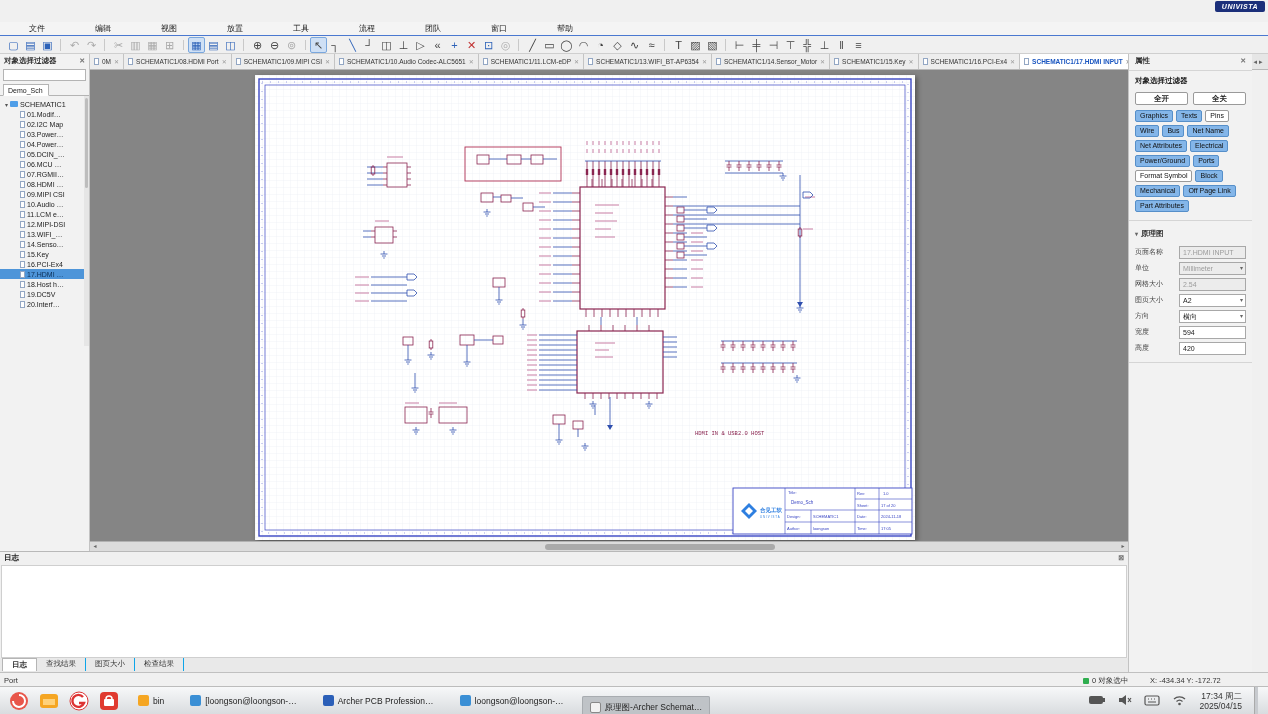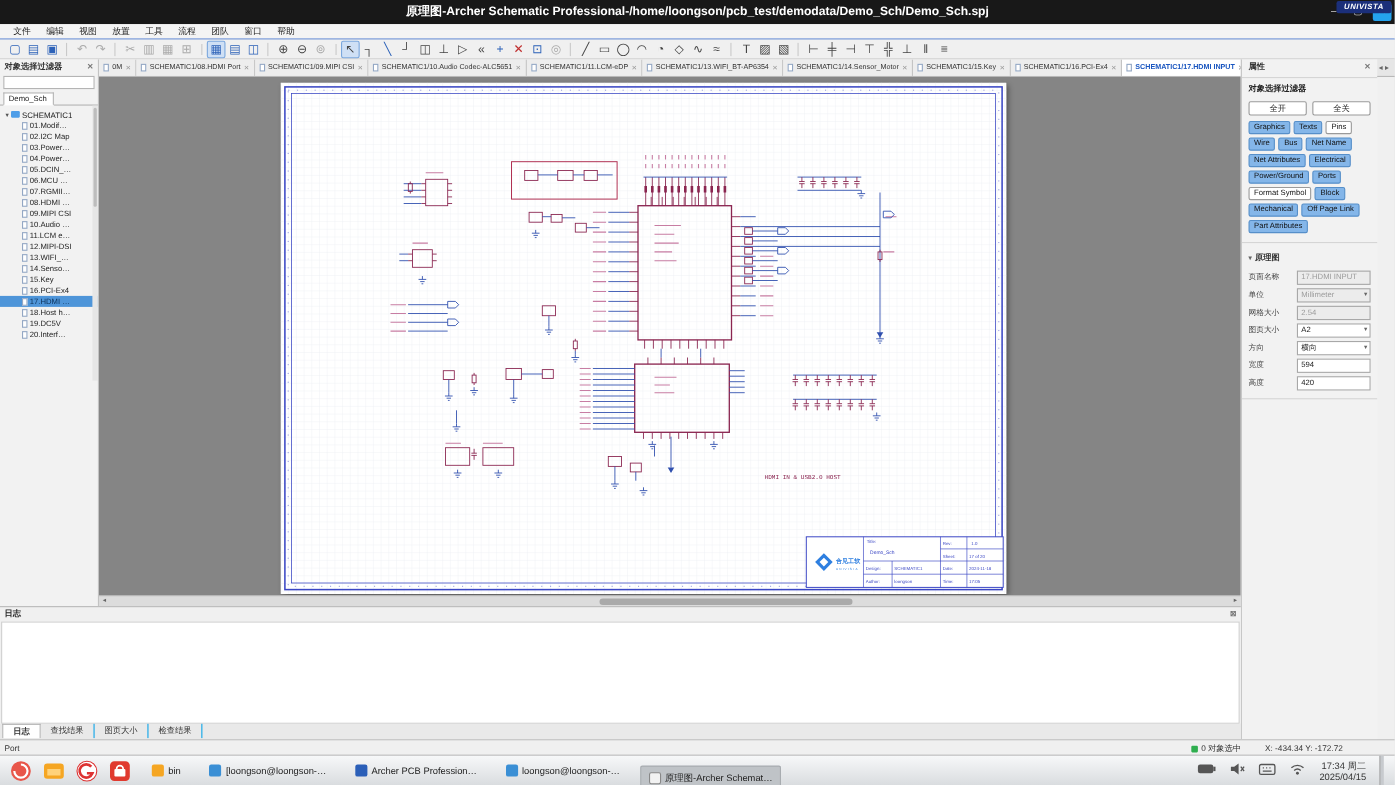--- a/index.html
+++ b/index.html
@@ -112,14 +112,6 @@
 <body>
 <div id="app">
 
-  <div id="titlebar">
-    <div class="title">原理图-Archer Schematic Professional-/home/loongson/pcb_test/demodata/Demo_Sch/Demo_Sch.spj</div>
-    <div class="winctl">
-      <div class="wbtn">–</div>
-      <div class="wbtn">▢</div>
-      <div class="wbtn close">✕</div>
-    </div>
-  </div>
 
   <div id="menubar">
 

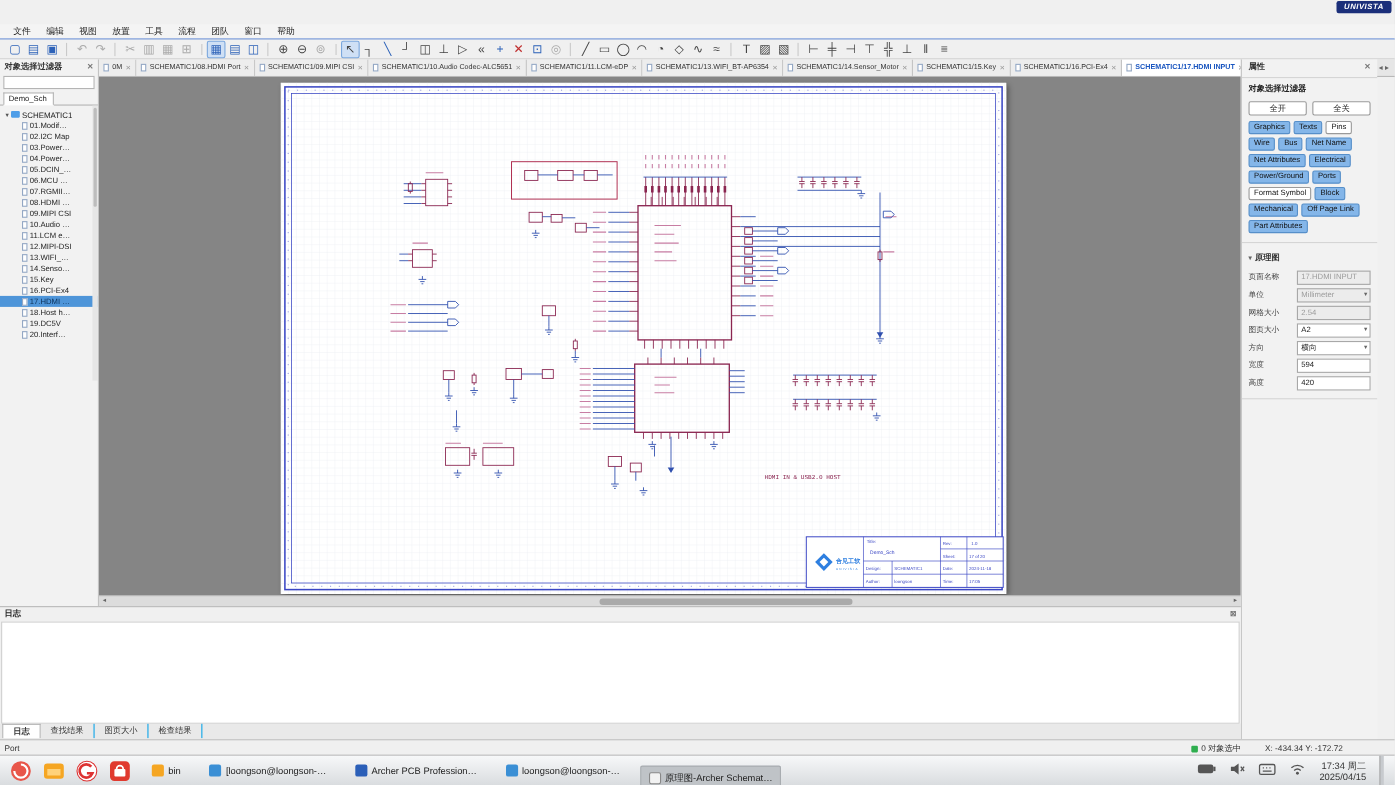--- a/index.html
+++ b/index.html
@@ -14,7 +14,7 @@
   .wbtn.close { background:#24a3ee; color:#fff; border-radius:2px; }
 
   
-  #menubar { position:absolute; left:0; top:22px; width:1268px; height:14px; background:#f4f4f4; border-bottom:1px solid #4a78d0; display:flex; align-items:flex-start; padding-left:5px; }
+  #menubar { position:absolute; left:0; top:22px; width:1268px; height:14px; background:#f4f4f4; border-bottom:1px solid #4a78d0; display:flex; align-items:flex-start; padding-left:22px;gap:36px; }
   .menu { font-size:8px; padding:0 7px; height:13px; line-height:13px; color:#222; }
   #brand { position:absolute; right:3px; top:1px; height:11px; line-height:11px; background:#1b2f7a; color:#fff; font-size:7px; font-weight:bold; font-style:italic; padding:0 7px; border-radius:2px; letter-spacing:.5px; }
 

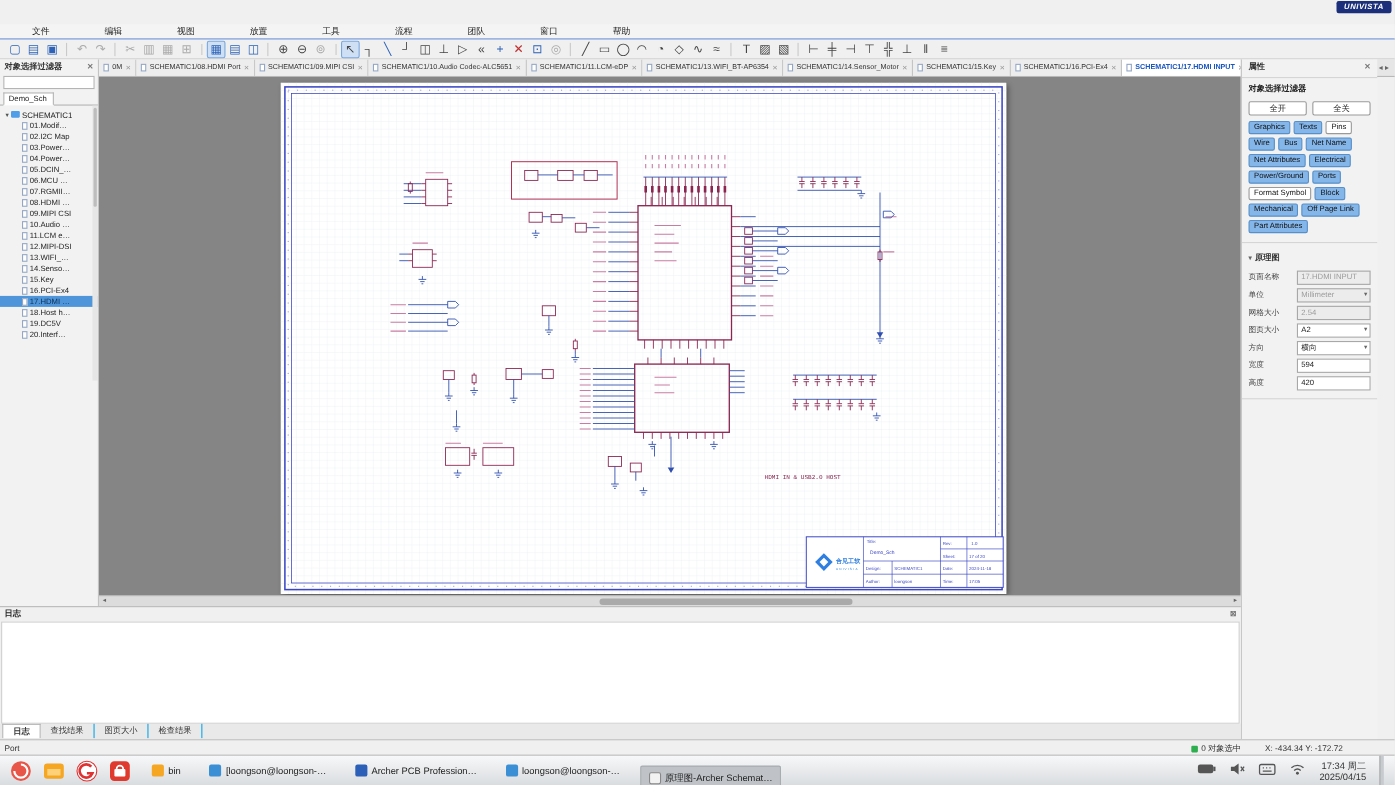--- a/index.html
+++ b/index.html
@@ -64,7 +64,7 @@
   #rightpanel .phead { padding:0; height:14px; }
   .hr { height:1px; background:#d5d5d5; margin:2px -6px; }
   .ftitle { font-size:7.5px; font-weight:bold; margin:5px 0 6px; }
-  .masters { display:flex; gap:5px; }
+  .masters { display:flex; gap:5px;font-weight:bold; }
   .mbtn { flex:1; height:13px; line-height:11px; text-align:center; background:#fff; border:1px solid #9a9a9a; border-radius:2px; font-size:7.5px; }
   .filters { display:flex; flex-wrap:wrap; gap:3px; margin-top:5px; }
   .fbtn { height:12px; line-height:10px; padding:0 4px; font-size:7px; background:#fff; border:1px solid #9a9a9a; border-radius:2px; color:#111; }

